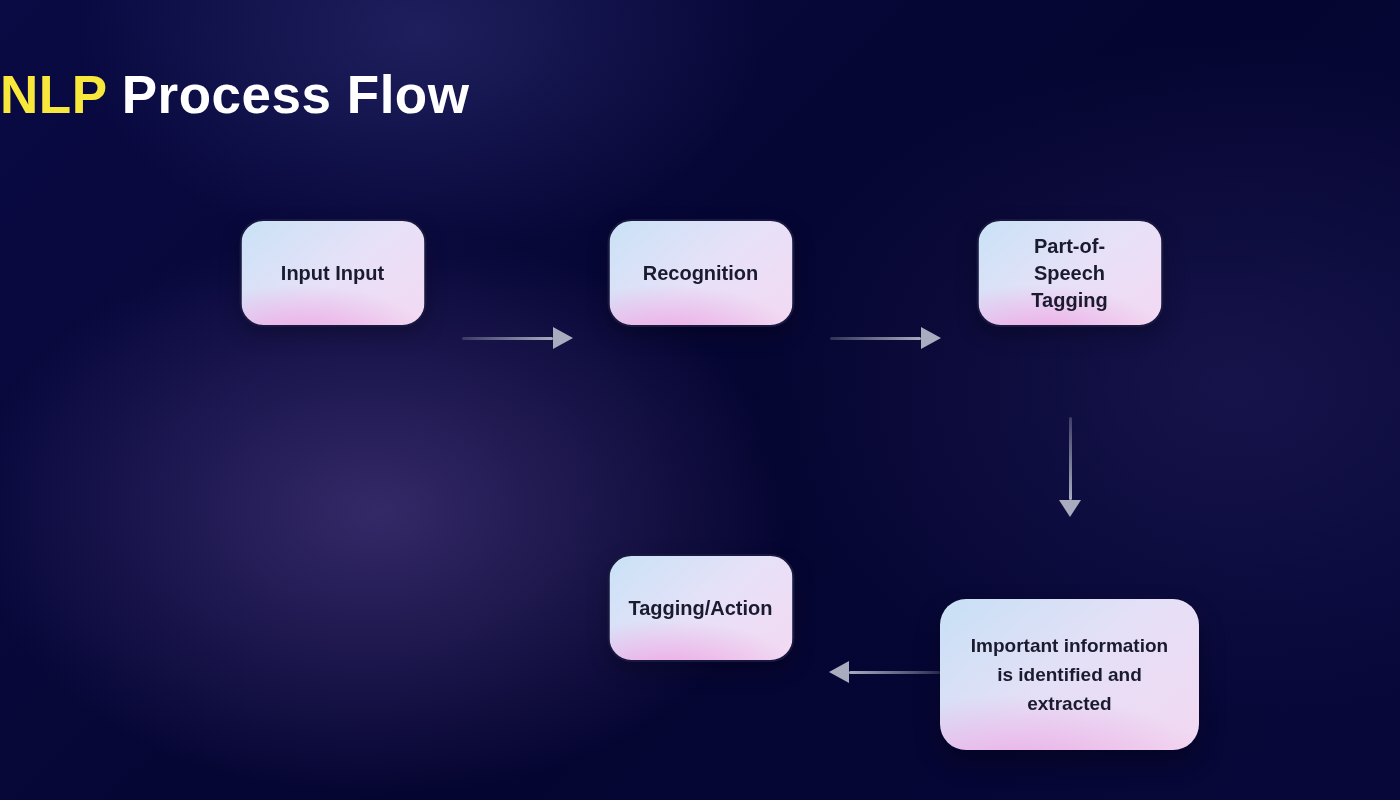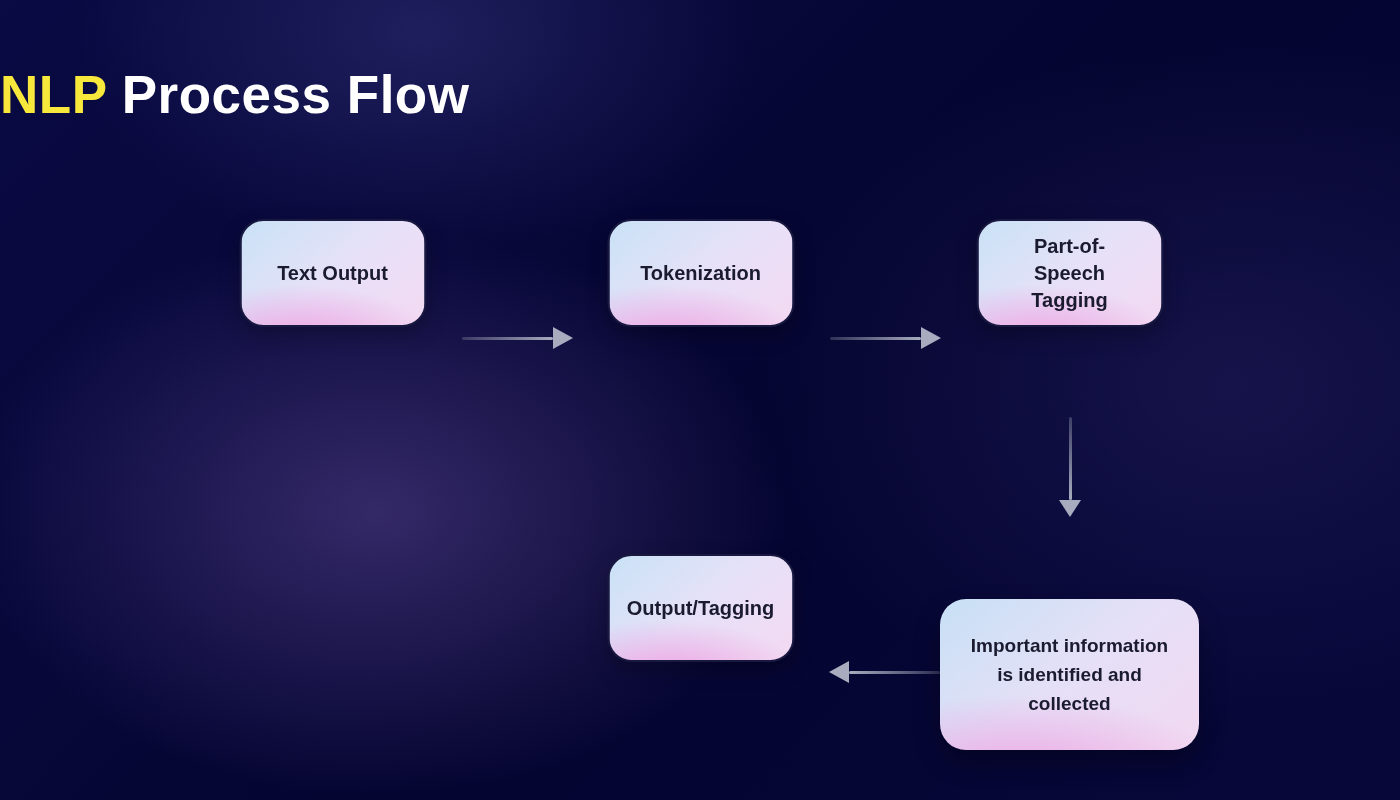--- a/index.html
+++ b/index.html
@@ -84,7 +84,7 @@
   </div>
 
   <div class="node n1">
-    <div class="node-header">Text Output</div>
+    <div class="node-header">Input Input</div>
   </div>
 
   <div class="arrow-h a1">

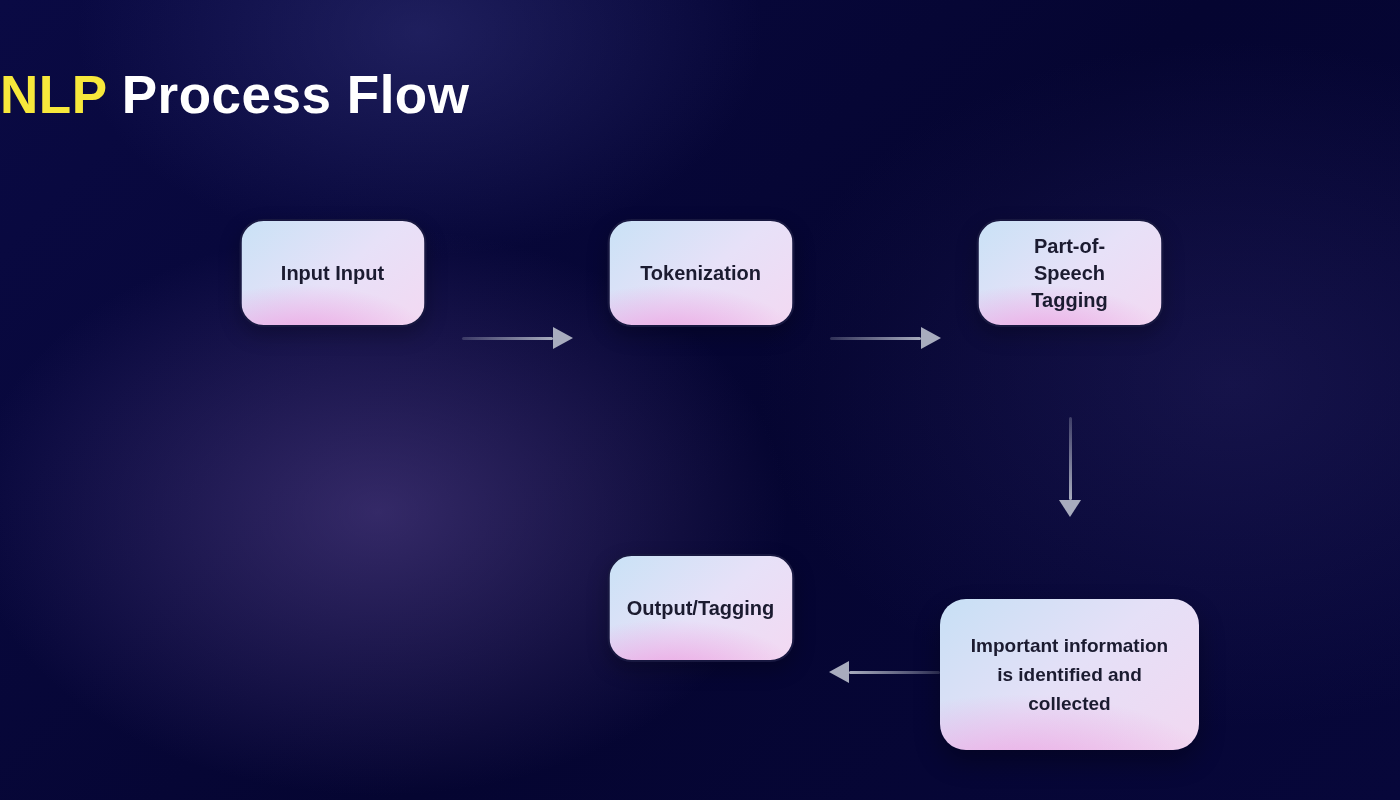--- a/index.html
+++ b/index.html
@@ -93,7 +93,7 @@
   </div>
 
   <div class="node n2">
-    <div class="node-header">Tokenization</div>
+    <div class="node-header">Recognition</div>
   </div>
 
   <div class="arrow-h a2">

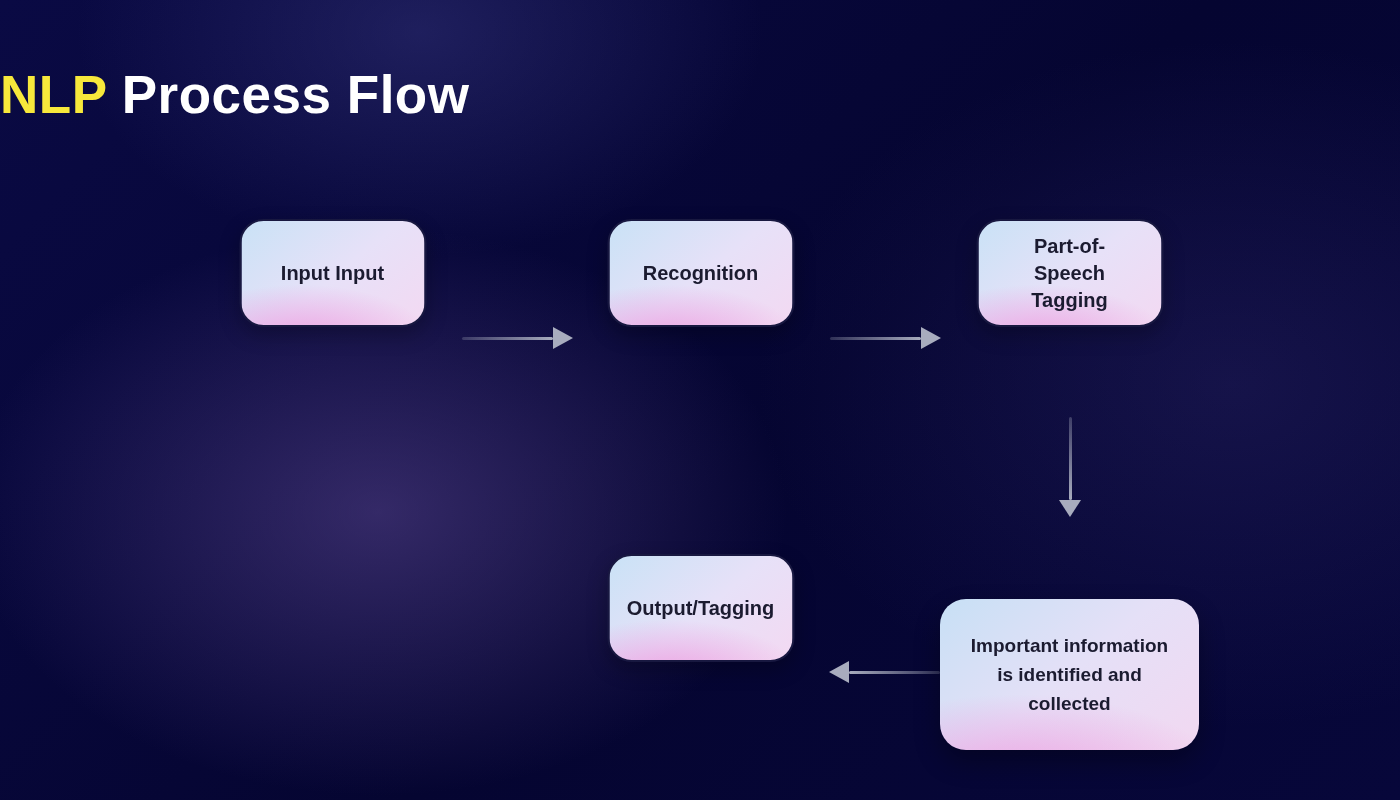--- a/index.html
+++ b/index.html
@@ -124,7 +124,7 @@
   </div>
 
   <div class="node n5">
-    <div class="node-header">Output/Tagging</div>
+    <div class="node-header">Tagging/Action</div>
   </div>
 
 </div>

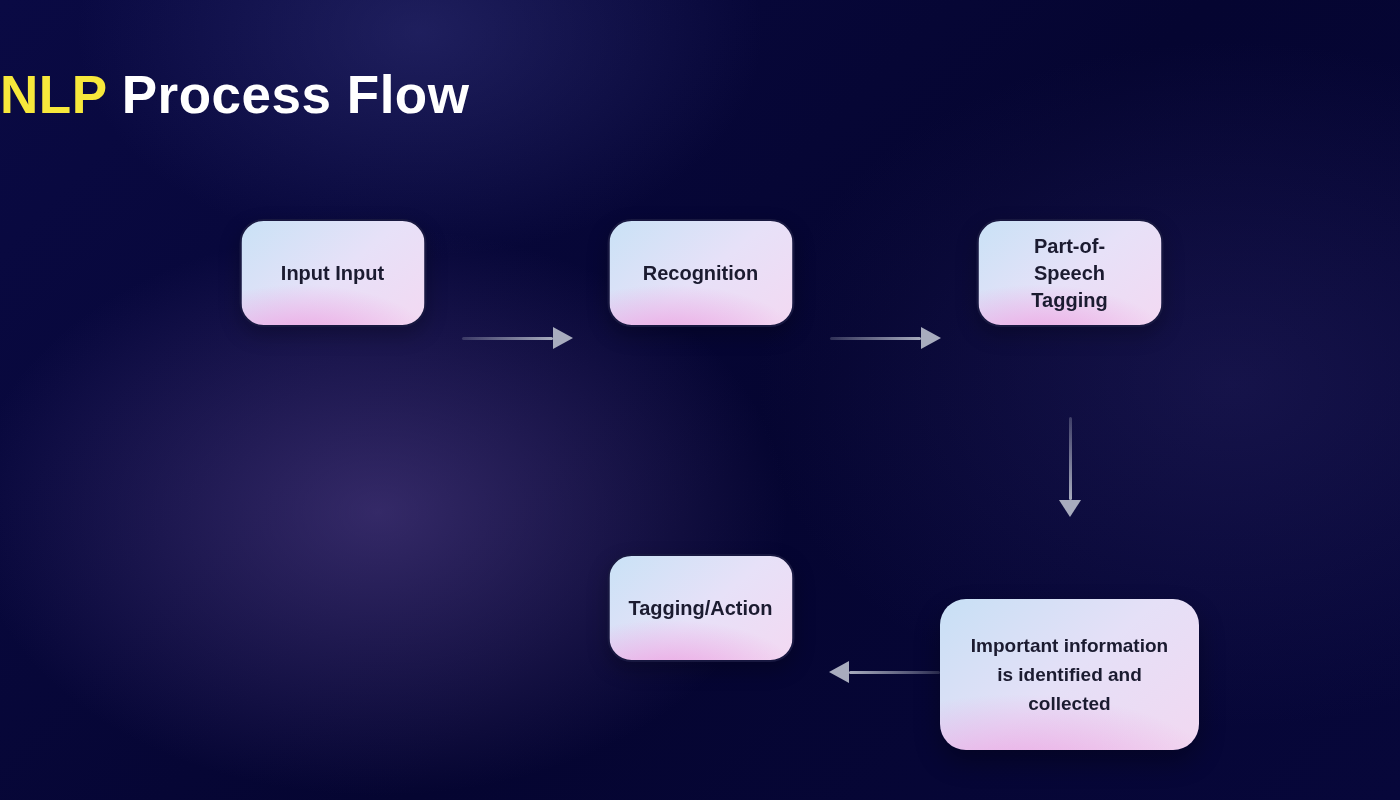--- a/index.html
+++ b/index.html
@@ -115,7 +115,7 @@
   <div class="node n4">
     <div class="node-body">Important information
 is identified and
-collected</div>
+extracted</div>
   </div>
 
   <div class="arrow-h a4">

